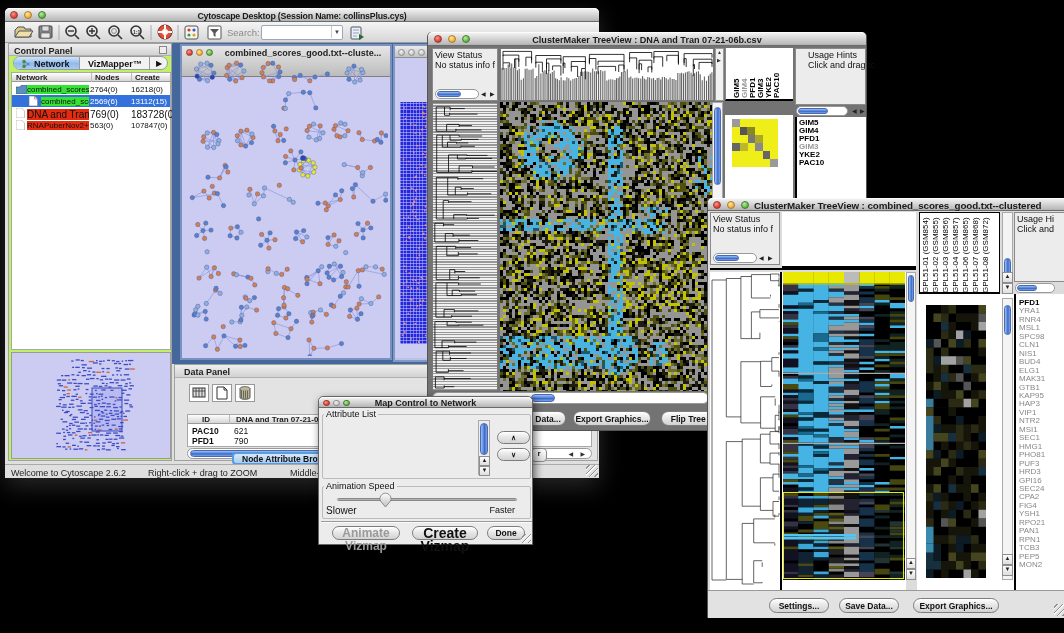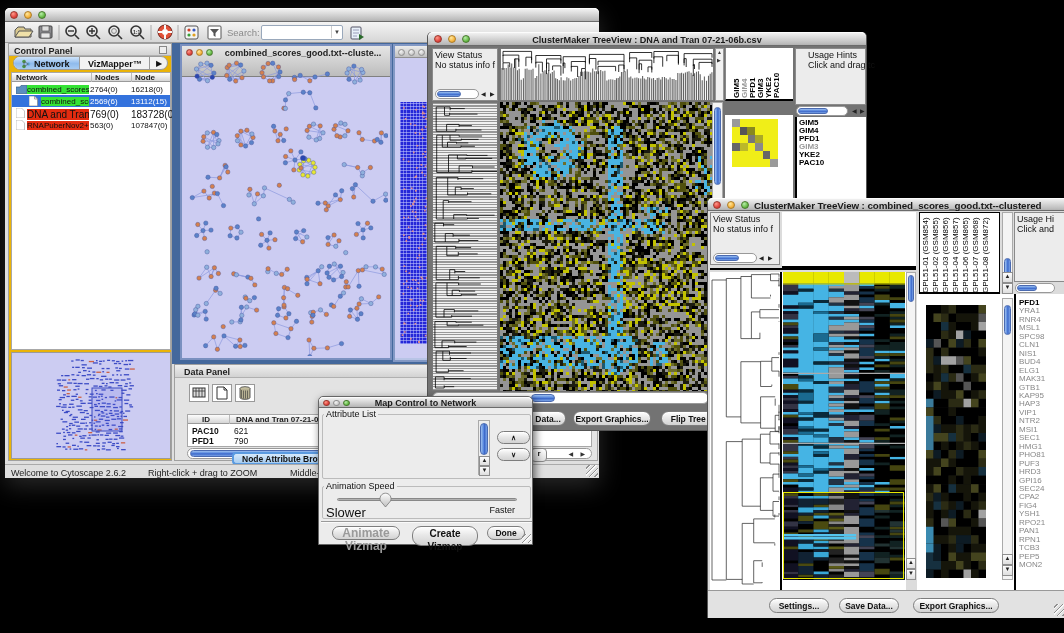--- a/index.html
+++ b/index.html
@@ -38,6 +38,7 @@
 
 <div class="win" style="left:5px;top:8px;width:594px;height:470px;background:#dfdfdf;box-shadow:0 8px 24px rgba(90,90,90,.45);">
   <div class="titlebar" style="height:14px;"></div>
+  <div class="ttext" style="top:3px;font-size:8.8px;letter-spacing:-0.2px;">Cytoscape Desktop (Session Name: collinsPlus.cys)</div>
   <div class="tl r" style="left:5px;top:3px;width:8px;height:8px;"></div>
   <div class="tl y" style="left:19px;top:3px;width:8px;height:8px;"></div>
   <div class="tl g" style="left:33px;top:3px;width:8px;height:8px;"></div>

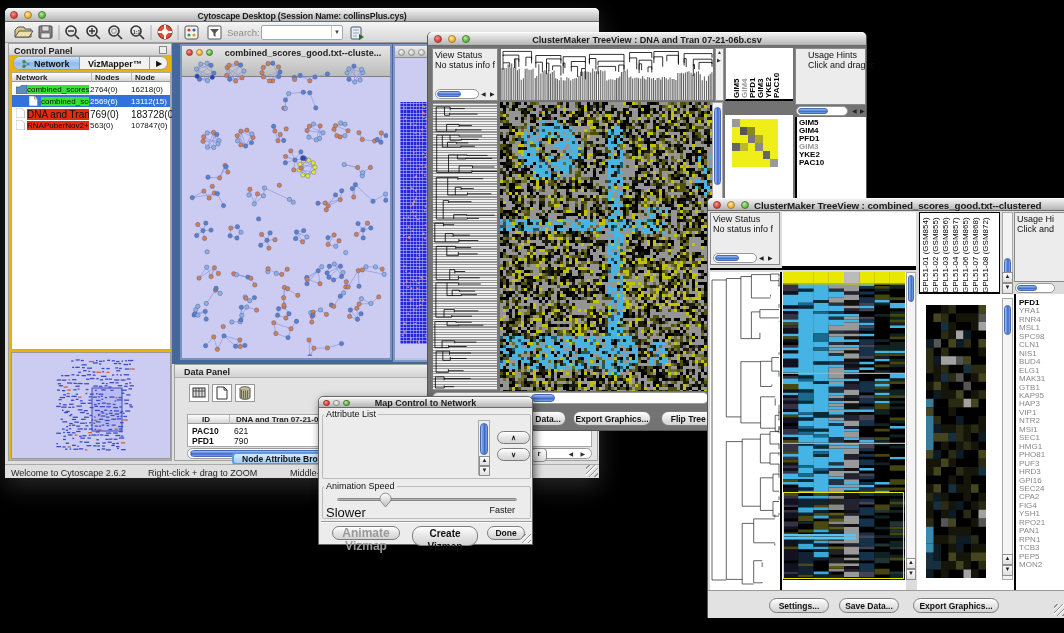--- a/index.html
+++ b/index.html
@@ -96,7 +96,7 @@
     </svg>
   </div>
 
-  <div class="abs" style="left:3px;top:35px;width:164px;height:418px;background:#eab308;border:1px solid #a0a0a0;padding-left:41px;">
+  <div class="abs" style="left:3px;top:35px;width:164px;height:418px;background:#bef264;border:1px solid #a0a0a0;padding-left:41px;">
     <div class="abs" style="left:0;top:0;width:100%;height:12px;background:linear-gradient(#efefef,#d2d2d2);border-bottom:1px solid #b0b0b0;">
       <span class="abs" style="left:5px;top:2px;font-size:9px;font-weight:bold;color:#222;">Control Panel</span>
       <span class="abs" style="right:4px;top:2px;width:8px;height:8px;border:1px solid #888;background:#eee;"></span>

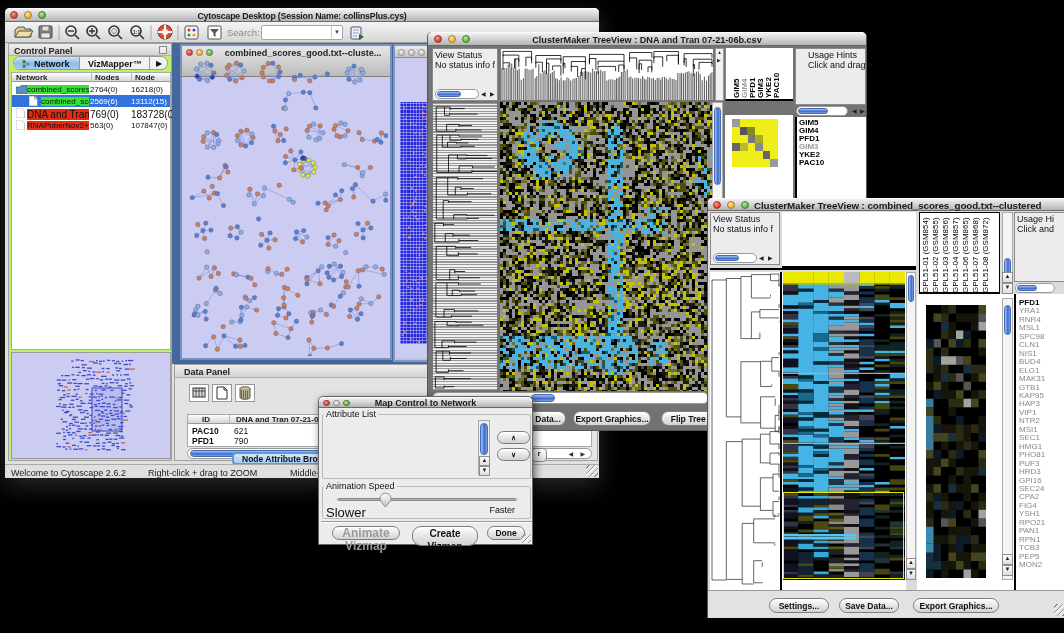--- a/index.html
+++ b/index.html
@@ -124,7 +124,7 @@
       <div class="abs" style="left:0;top:0;width:100%;height:9px;background:linear-gradient(#fdfdfd,#d5d5d5);border-bottom:1px solid #9a9a9a;font-size:8px;font-weight:bold;color:#222;">
         <span class="abs" style="left:4px;top:0px;">Network</span>
         <span class="abs" style="left:79px;top:0px;border-left:1px solid #bbb;padding-left:3px;">Nodes</span>
-        <span class="abs" style="left:119px;top:0px;border-left:1px solid #bbb;padding-left:3px;">Node</span>
+        <span class="abs" style="left:119px;top:0px;border-left:1px solid #bbb;padding-left:3px;">Create</span>
       </div>
 
       <div class="abs" style="left:0;top:10px;width:100%;height:12px;font-size:8px;color:#111;">

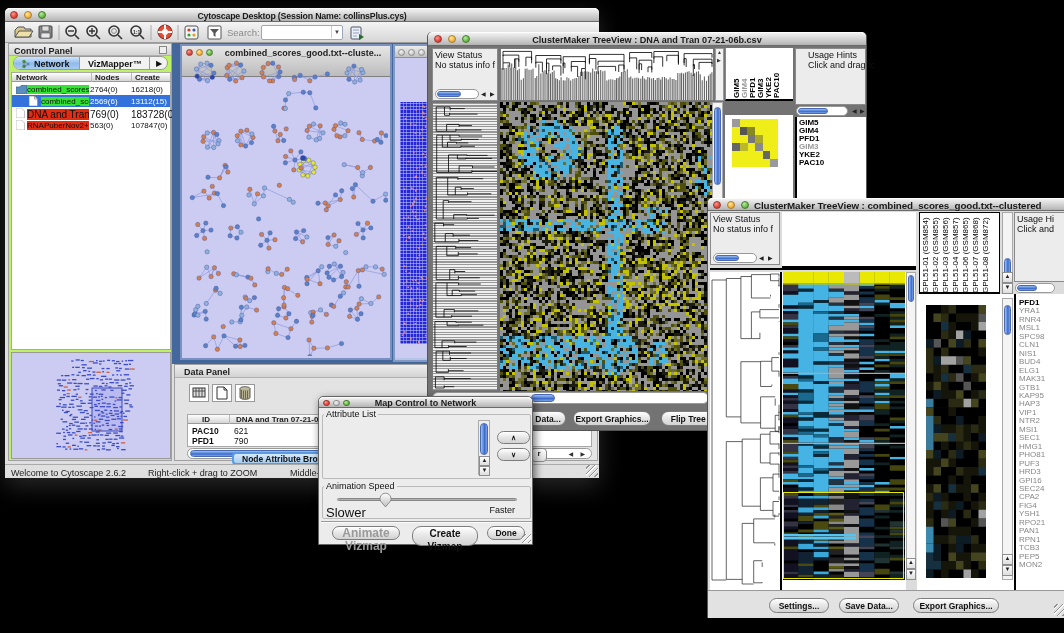--- a/index.html
+++ b/index.html
@@ -1233,7 +1233,7 @@
         </linearGradient>
       </defs>
     </svg>
-  <span class="abs" style="left:7px;top:108px;font-size:13px;color:#111;">Slower</span>
+  <span class="abs" style="left:7px;top:108px;font-size:10px;color:#111;">Slower</span>
   <span class="abs" style="right:17px;top:108px;font-size:9px;color:#111;">Faster</span>
   <div class="etch" style="left:2px;top:124px;width:211px;"></div>
   <div class="pill" style="left:13px;top:129px;width:68px;height:14px;font-size:12px;line-height:13px;color:#9a9a9a;">Animate Vizmap</div>

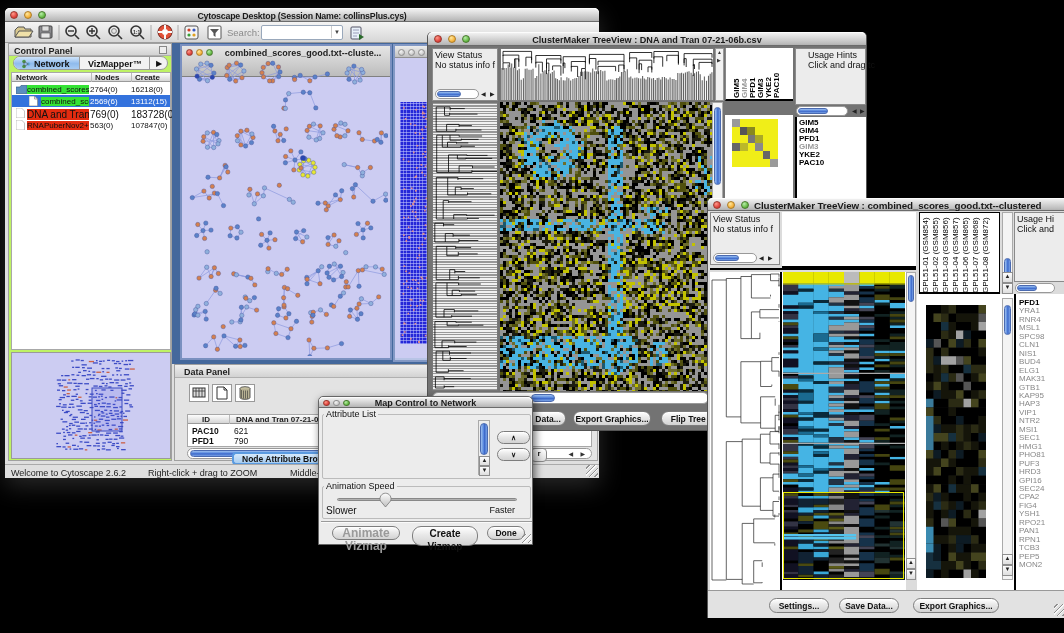--- a/index.html
+++ b/index.html
@@ -1237,7 +1237,7 @@
   <span class="abs" style="right:17px;top:108px;font-size:9px;color:#111;">Faster</span>
   <div class="etch" style="left:2px;top:124px;width:211px;"></div>
   <div class="pill" style="left:13px;top:129px;width:68px;height:14px;font-size:12px;line-height:13px;color:#9a9a9a;">Animate Vizmap</div>
-  <div class="pill" style="left:93px;top:129px;width:66px;height:20px;font-size:10px;line-height:13px;">Create Vizmap</div>
+  <div class="pill" style="left:93px;top:129px;width:66px;height:14px;font-size:14px;line-height:13px;">Create Vizmap</div>
   <div class="pill" style="left:168px;top:129px;width:38px;height:14px;font-size:8.5px;line-height:13px;">Done</div>
   <div class="grip" style="right:1px;bottom:1px;width:9px;height:9px;"></div>
 </div>

